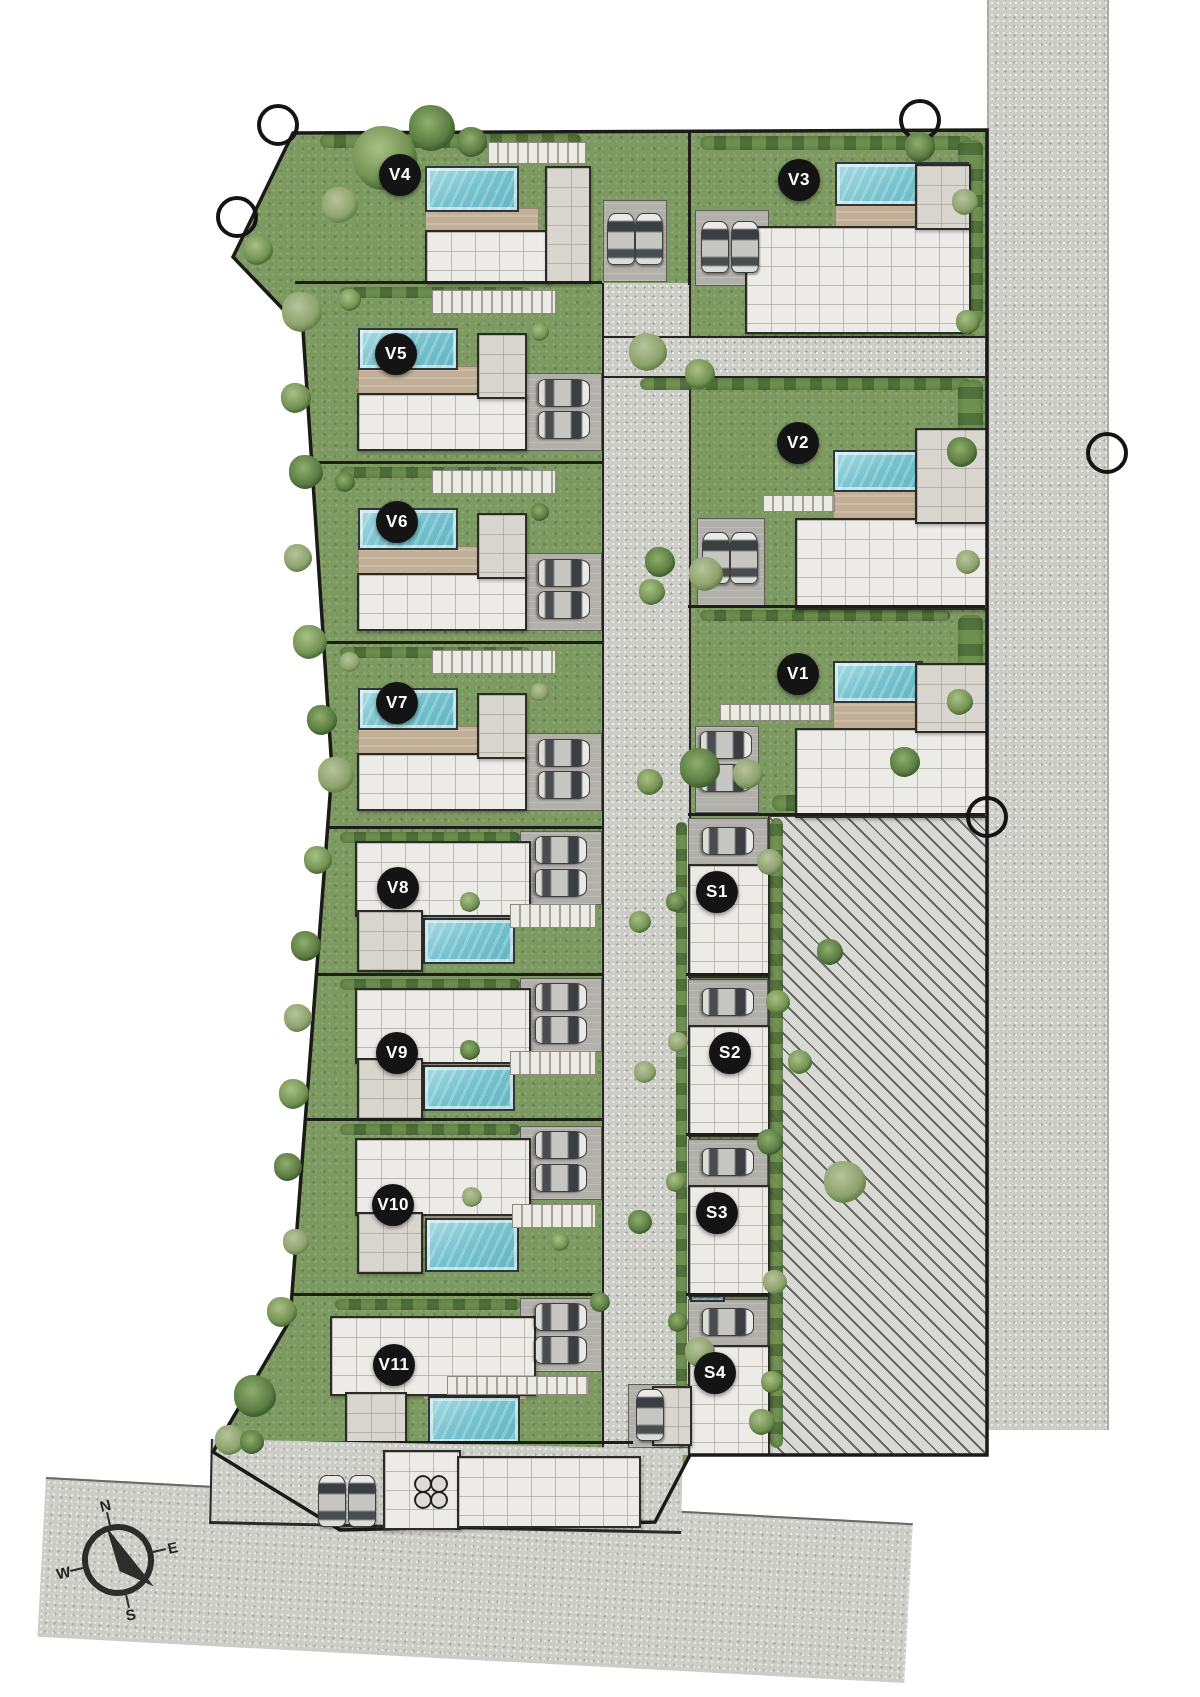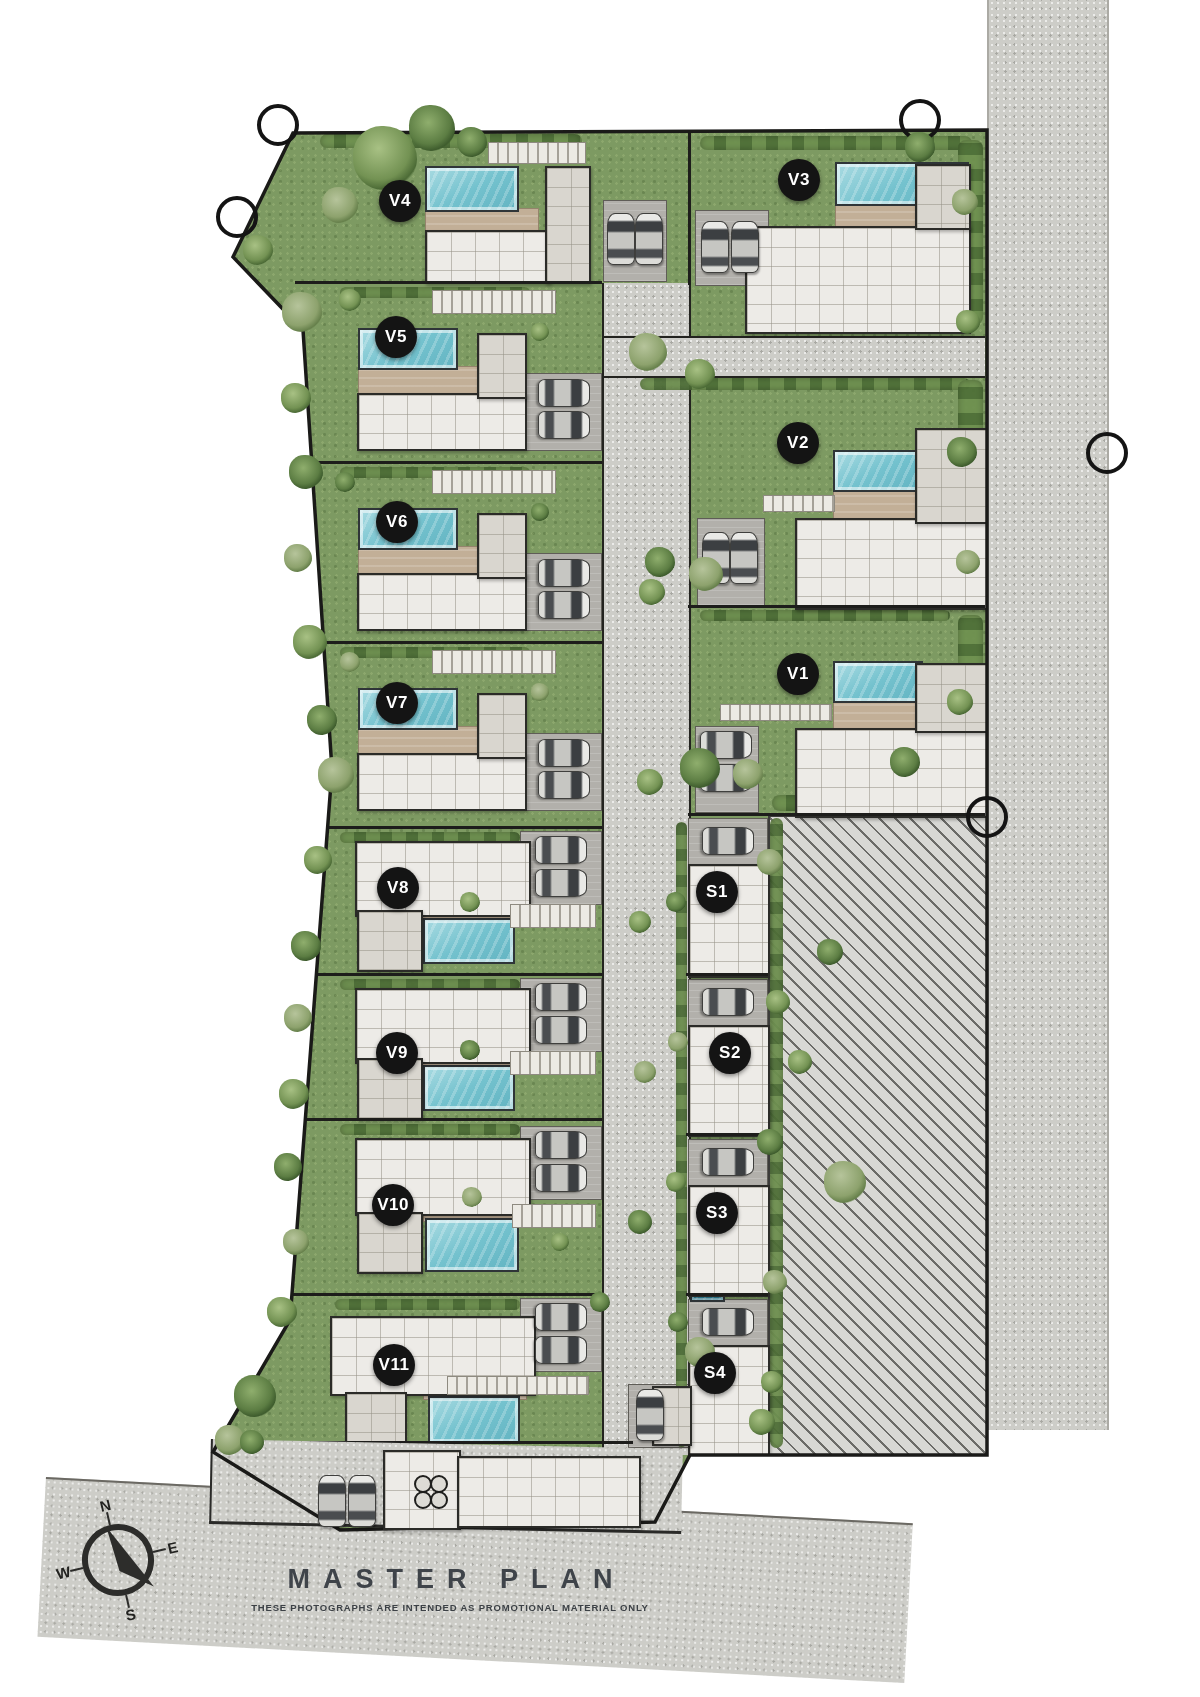--- a/index.html
+++ b/index.html
@@ -323,7 +323,7 @@
       <div class="abs badge" style="left: 798px; top: 674px;">V1</div>
       <div class="abs badge" style="left: 798px; top: 443px;">V2</div>
       <div class="abs badge" style="left: 799px; top: 180px;">V3</div>
-      <div class="abs badge" style="left: 400px; top: 201px;">V4</div>
+      <div class="abs badge" style="left: 400px; top: 175px;">V4</div>
       <div class="abs badge" style="left: 396px; top: 337px;">V5</div>
       <div class="abs badge" style="left: 397px; top: 522px;">V6</div>
       <div class="abs badge" style="left: 397px; top: 703px;">V7</div>

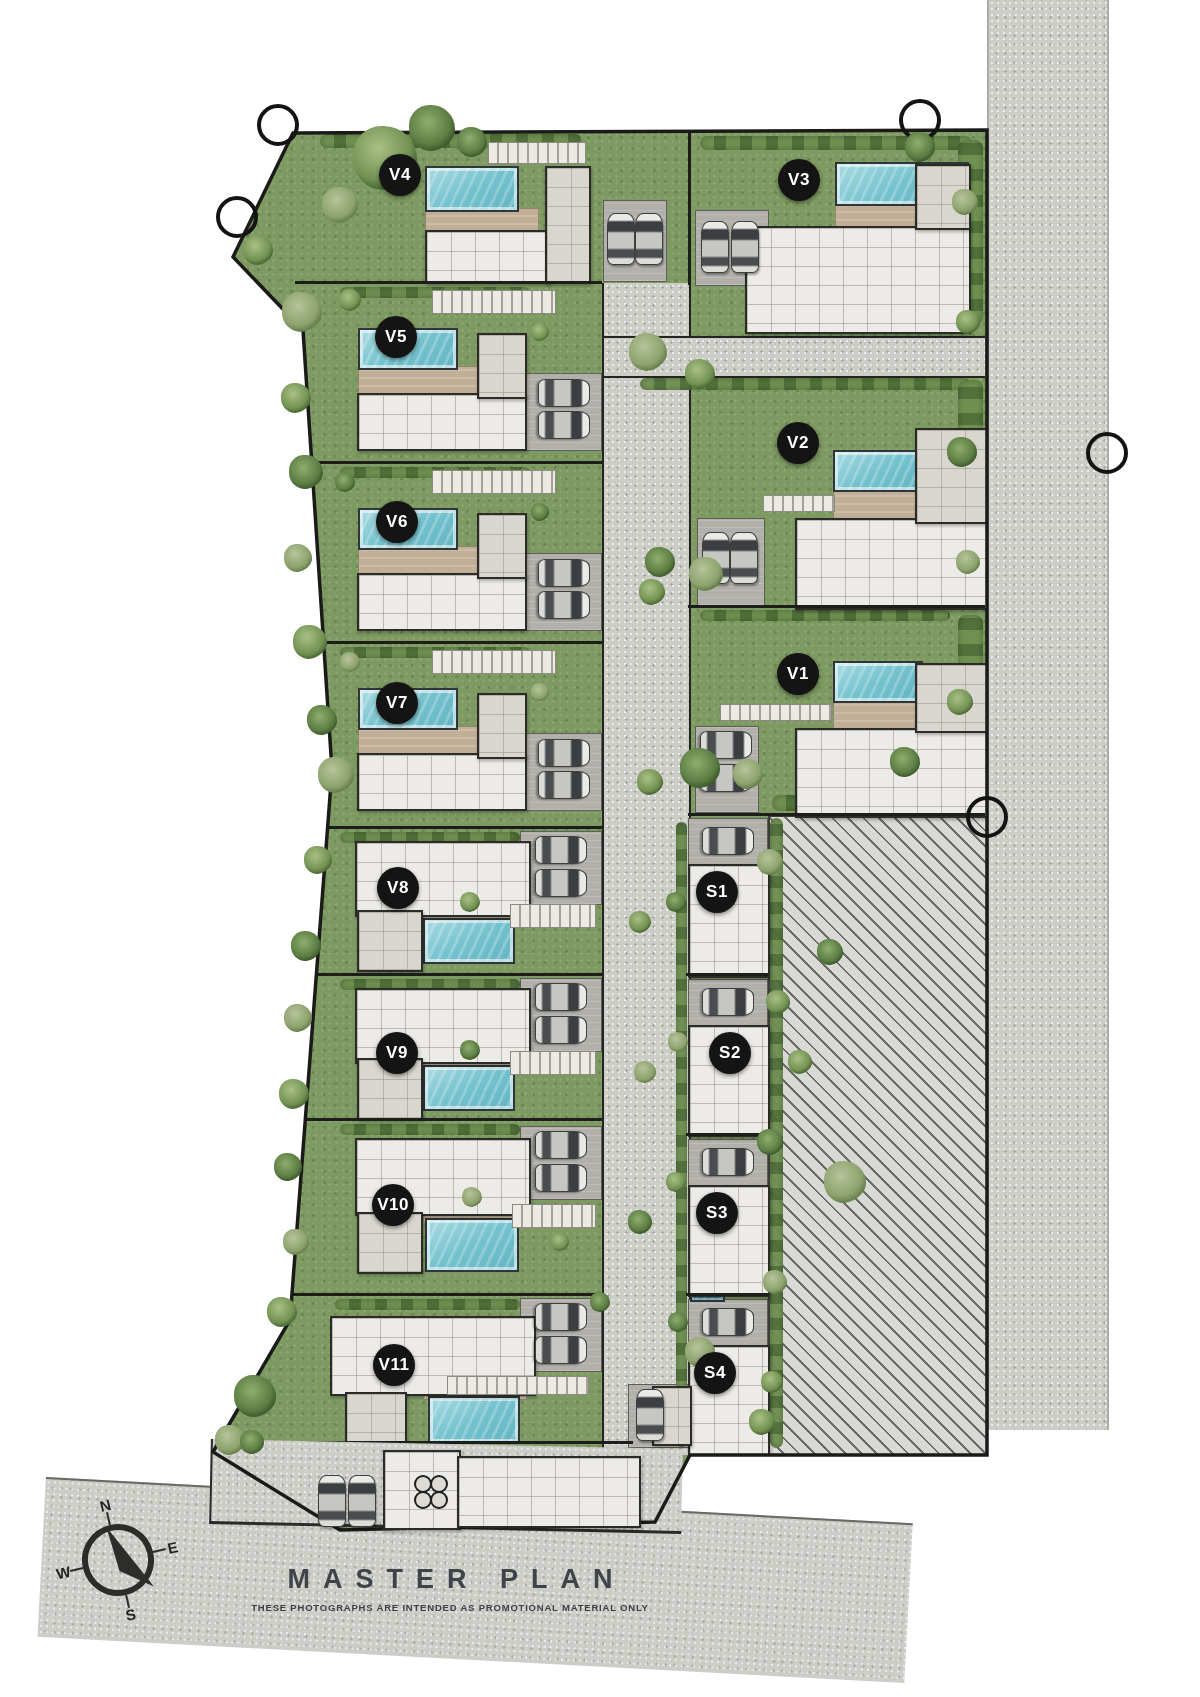--- a/index.html
+++ b/index.html
@@ -324,7 +324,7 @@
       <div class="abs badge" style="left: 798px; top: 443px;">V2</div>
       <div class="abs badge" style="left: 799px; top: 180px;">V3</div>
       <div class="abs badge" style="left: 400px; top: 175px;">V4</div>
-      <div class="abs badge" style="left: 396px; top: 337px;">V5</div>
+      <div class="abs badge" style="left: 396px; top: 354px;">V5</div>
       <div class="abs badge" style="left: 397px; top: 522px;">V6</div>
       <div class="abs badge" style="left: 397px; top: 703px;">V7</div>
       <div class="abs badge" style="left: 398px; top: 888px;">V8</div>

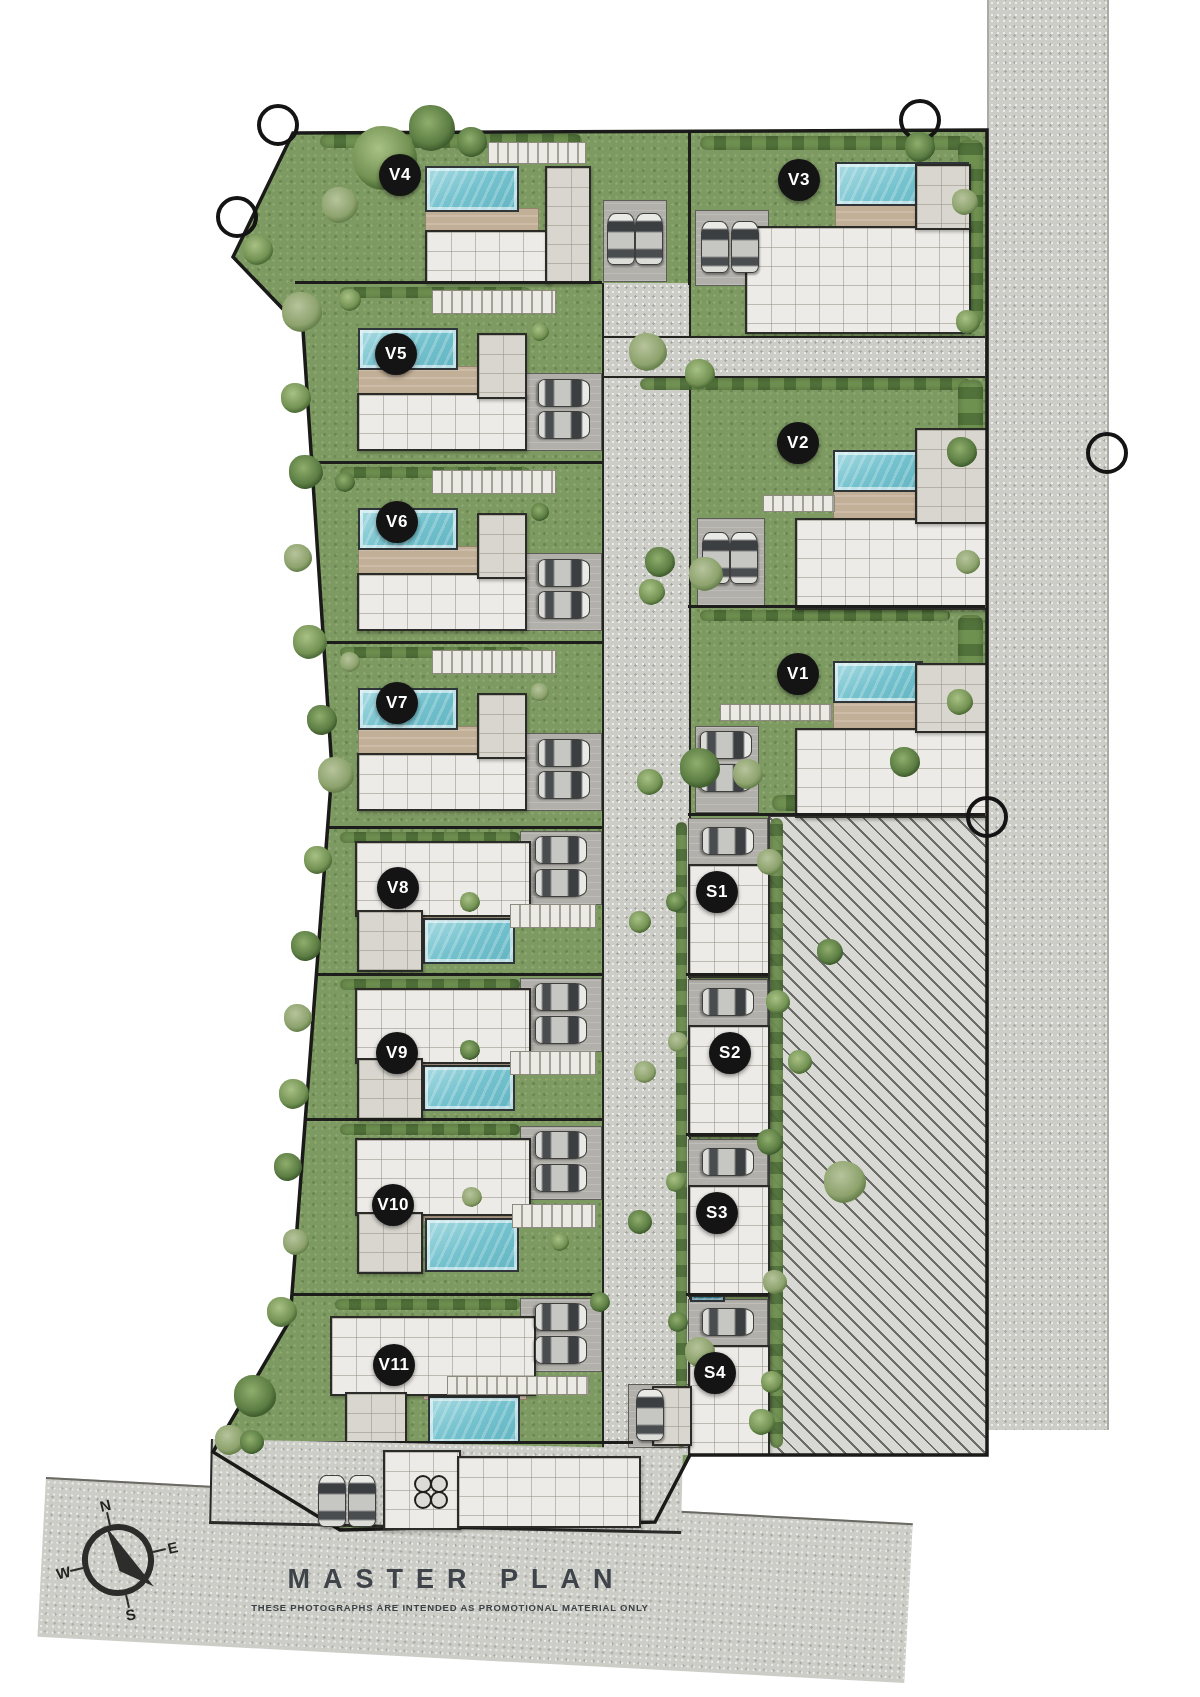--- a/index.html
+++ b/index.html
@@ -352,10 +352,6 @@
     </svg>
   </div>
 
-  <div class="abs titleblock">
-    <div class="title">MASTER PLAN</div>
-    <div class="subtitle">THESE PHOTOGRAPHS ARE INTENDED AS PROMOTIONAL MATERIAL ONLY</div>
-  </div>
 </div>
 
 </body></html>

